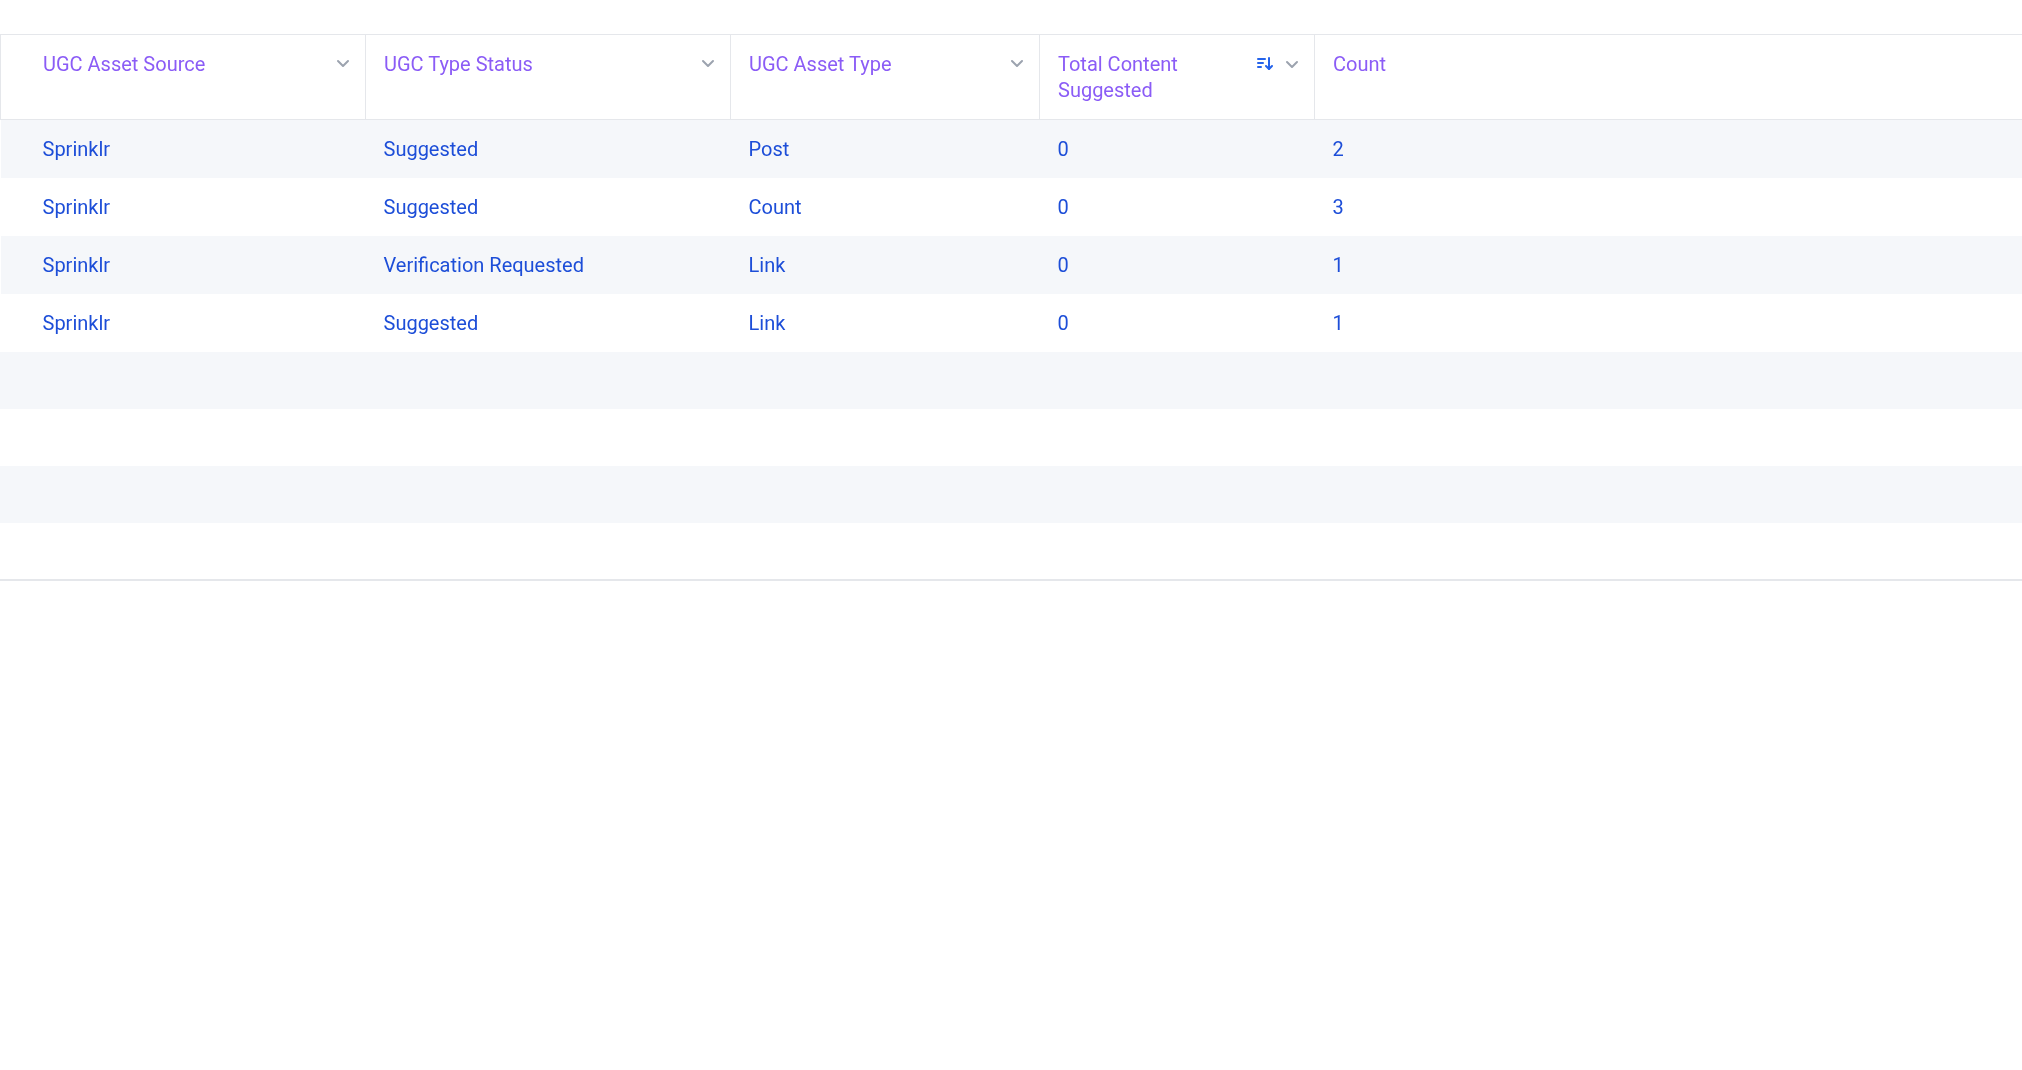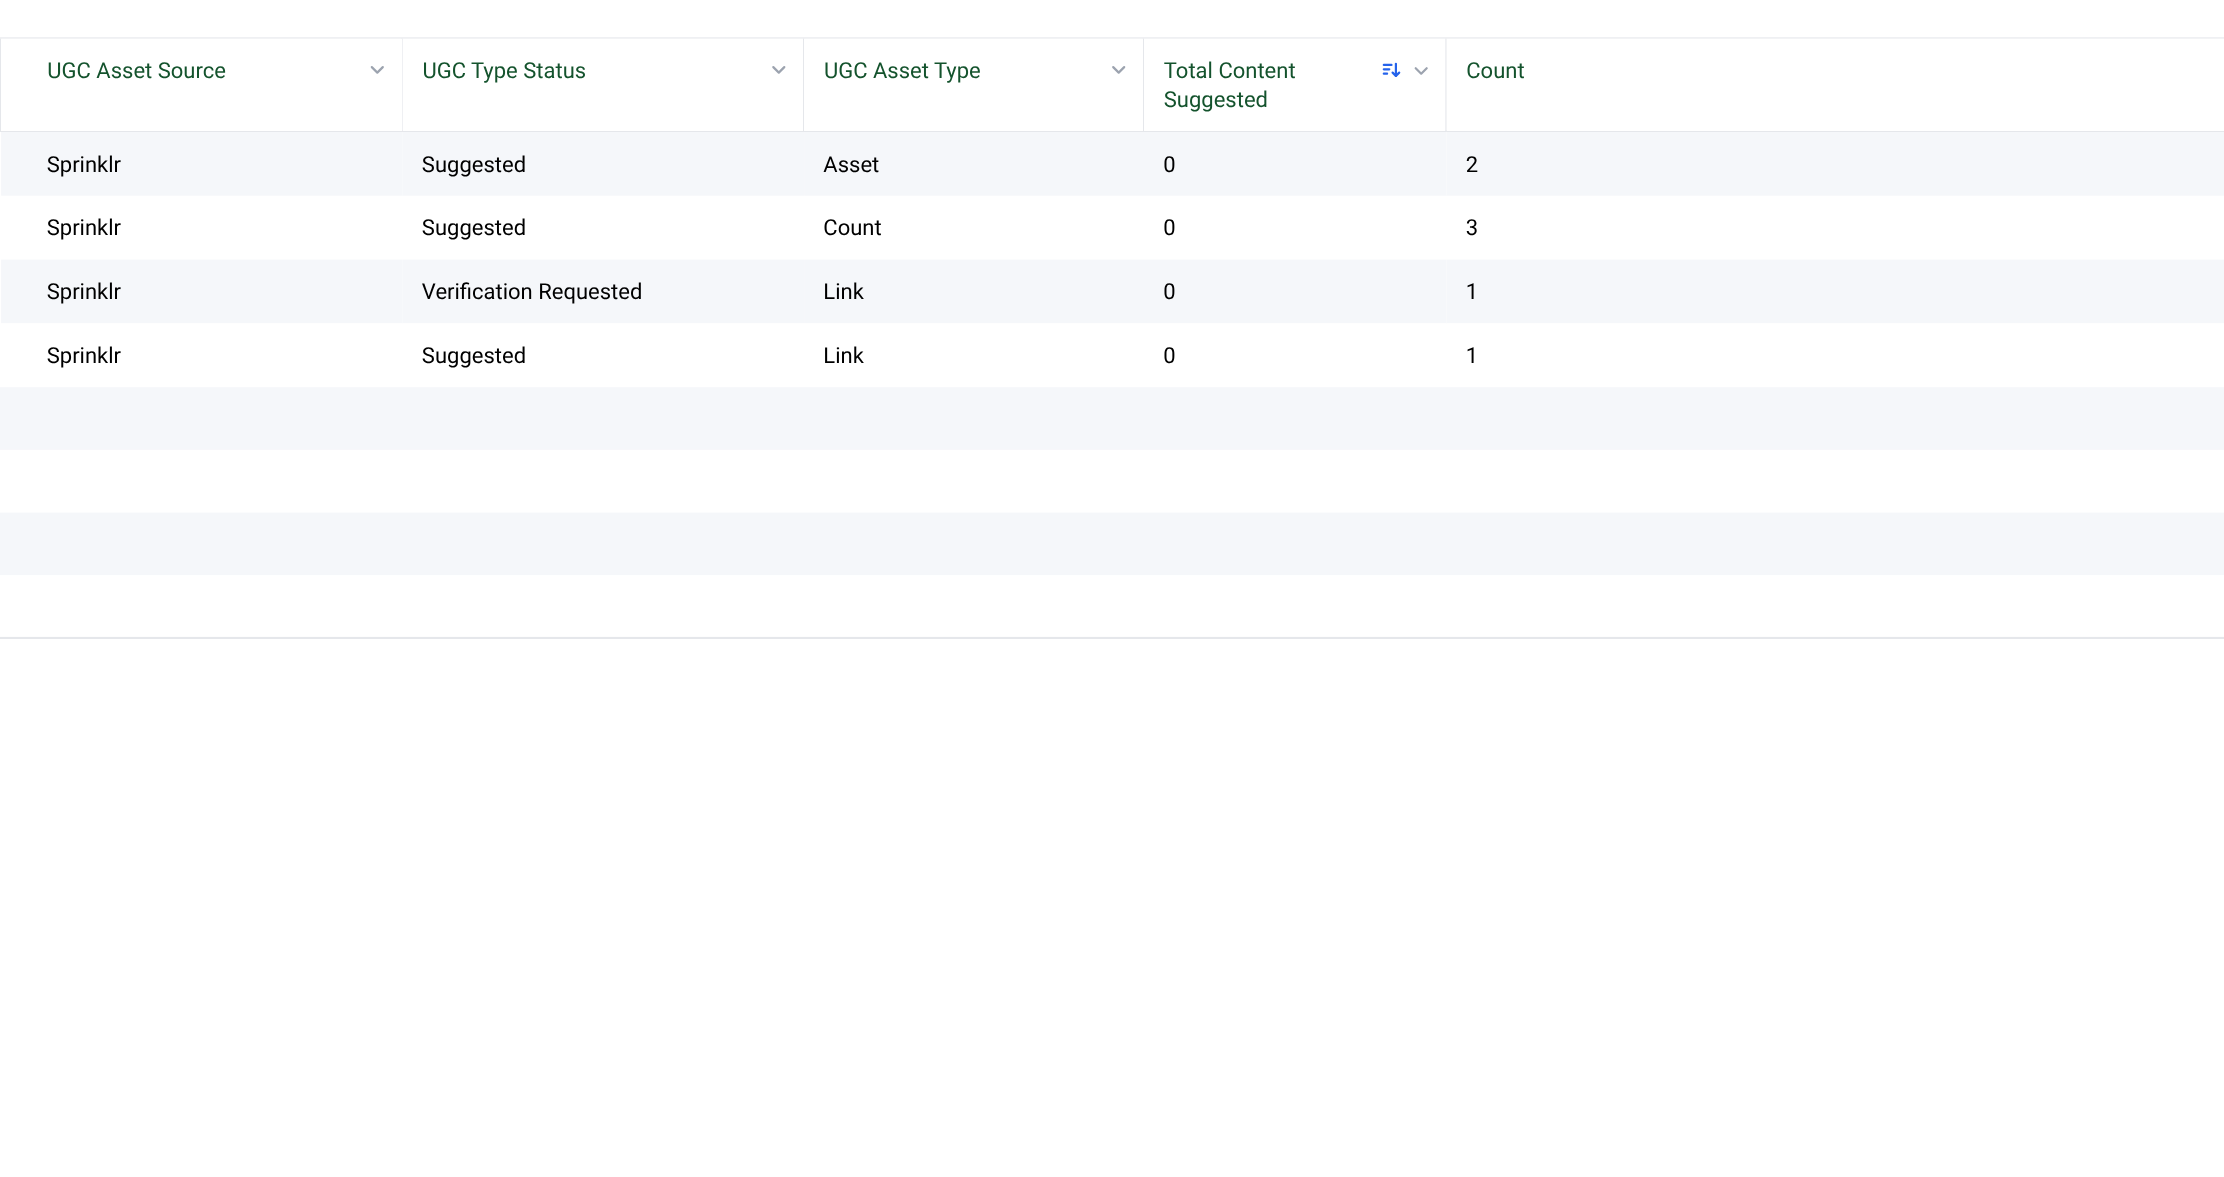--- a/index.html
+++ b/index.html
@@ -38,7 +38,7 @@
     padding: 16px 18px 16px 18px;
   }
   .th {
-    color: #14532d;
+    color: #8b5cf6;
     font-weight: 400;
     position: relative;
     border-right: 1px solid #e5e7eb;

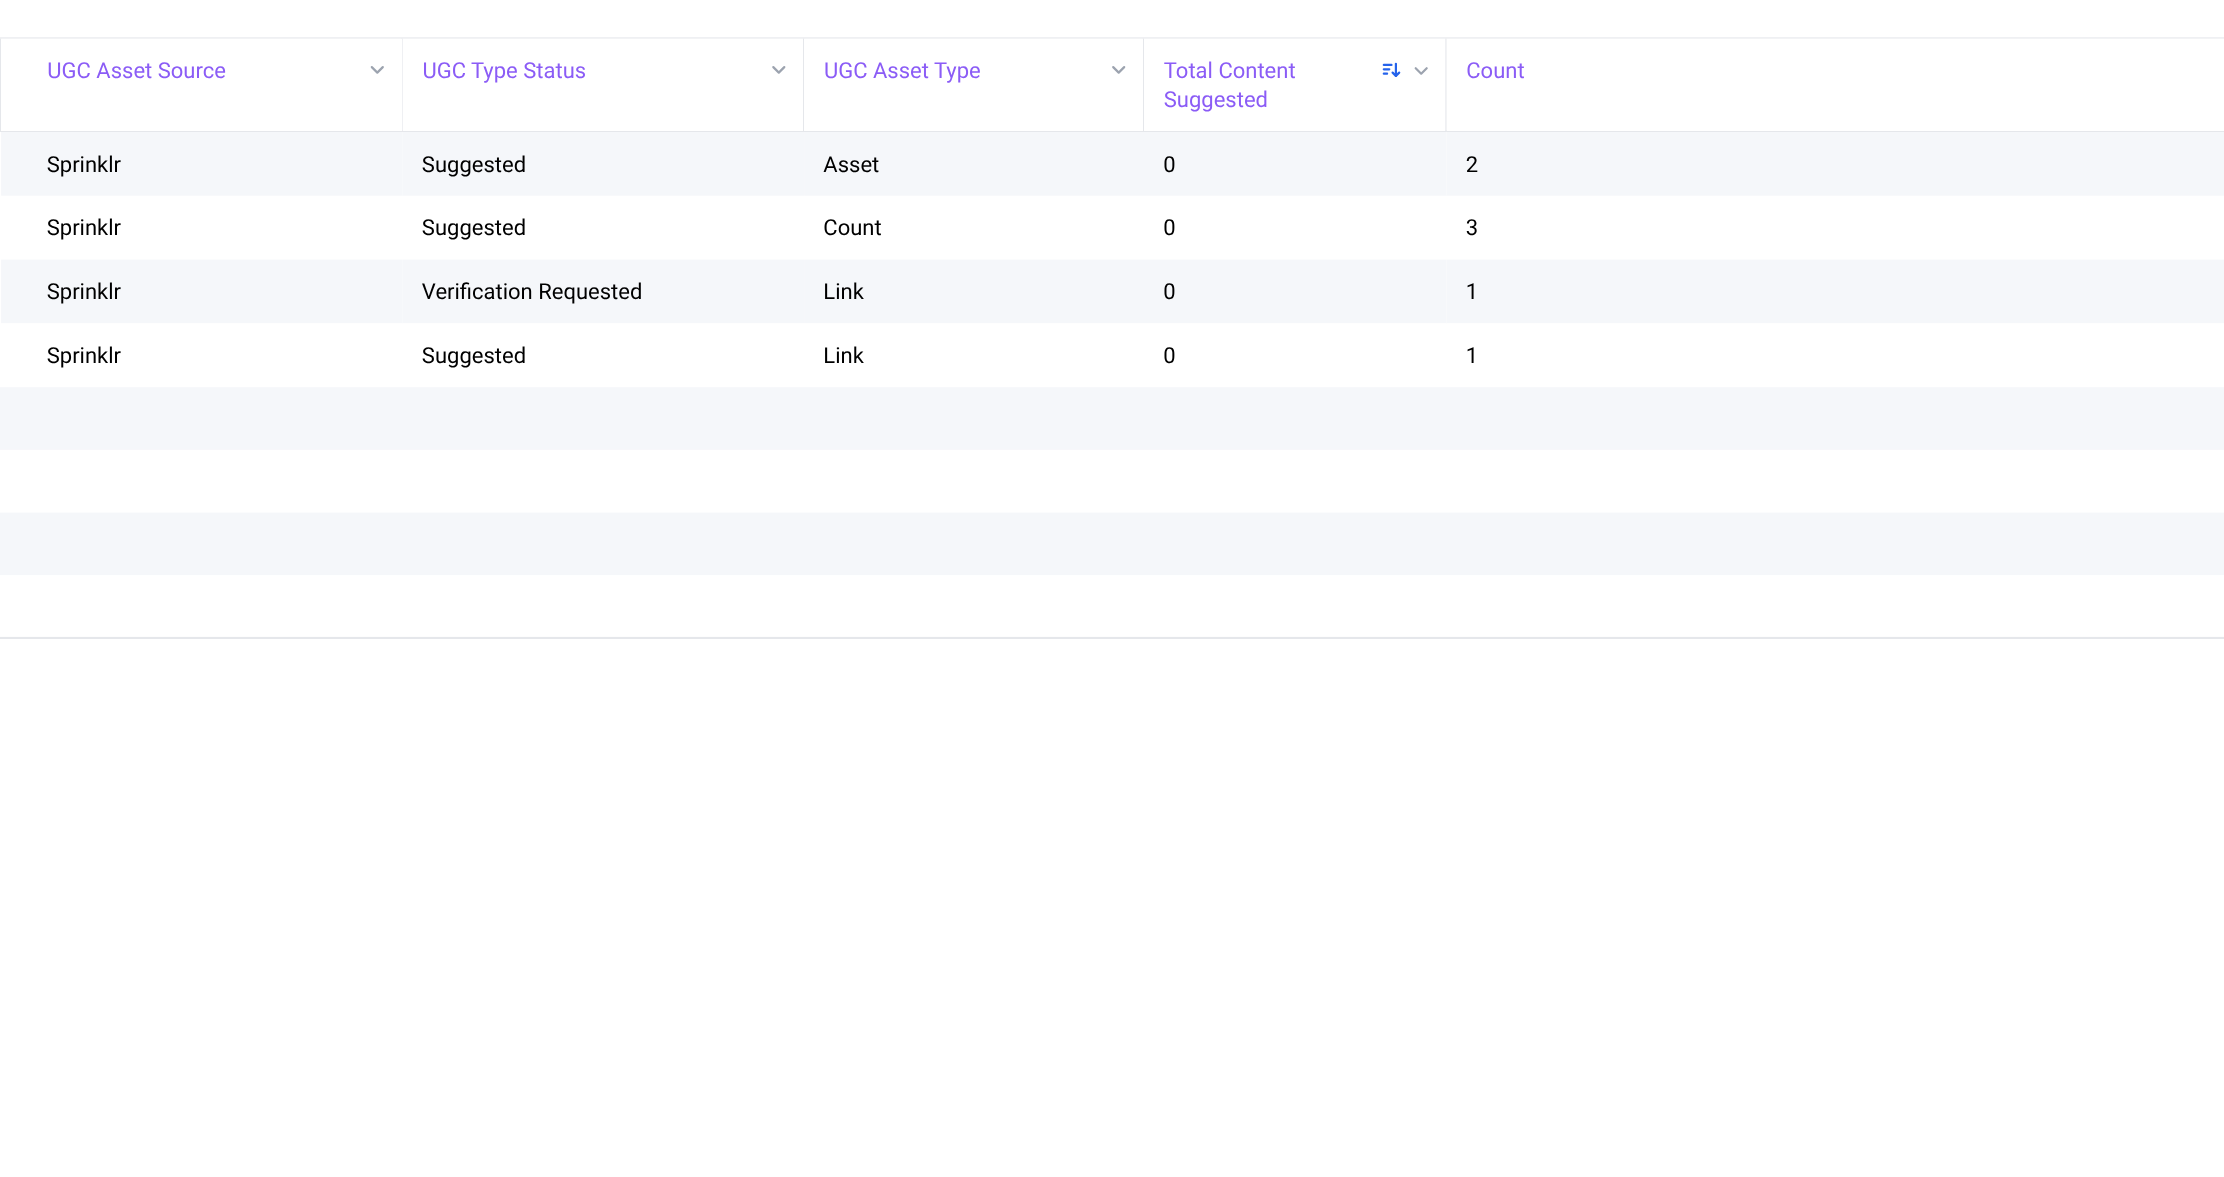--- a/index.html
+++ b/index.html
@@ -86,7 +86,7 @@
     display: block;
   }
   .td {
-    color: #000000;
+    color: #1d4ed8;
     font-weight: 400;
     padding-top: 17px;
     padding-bottom: 17px;

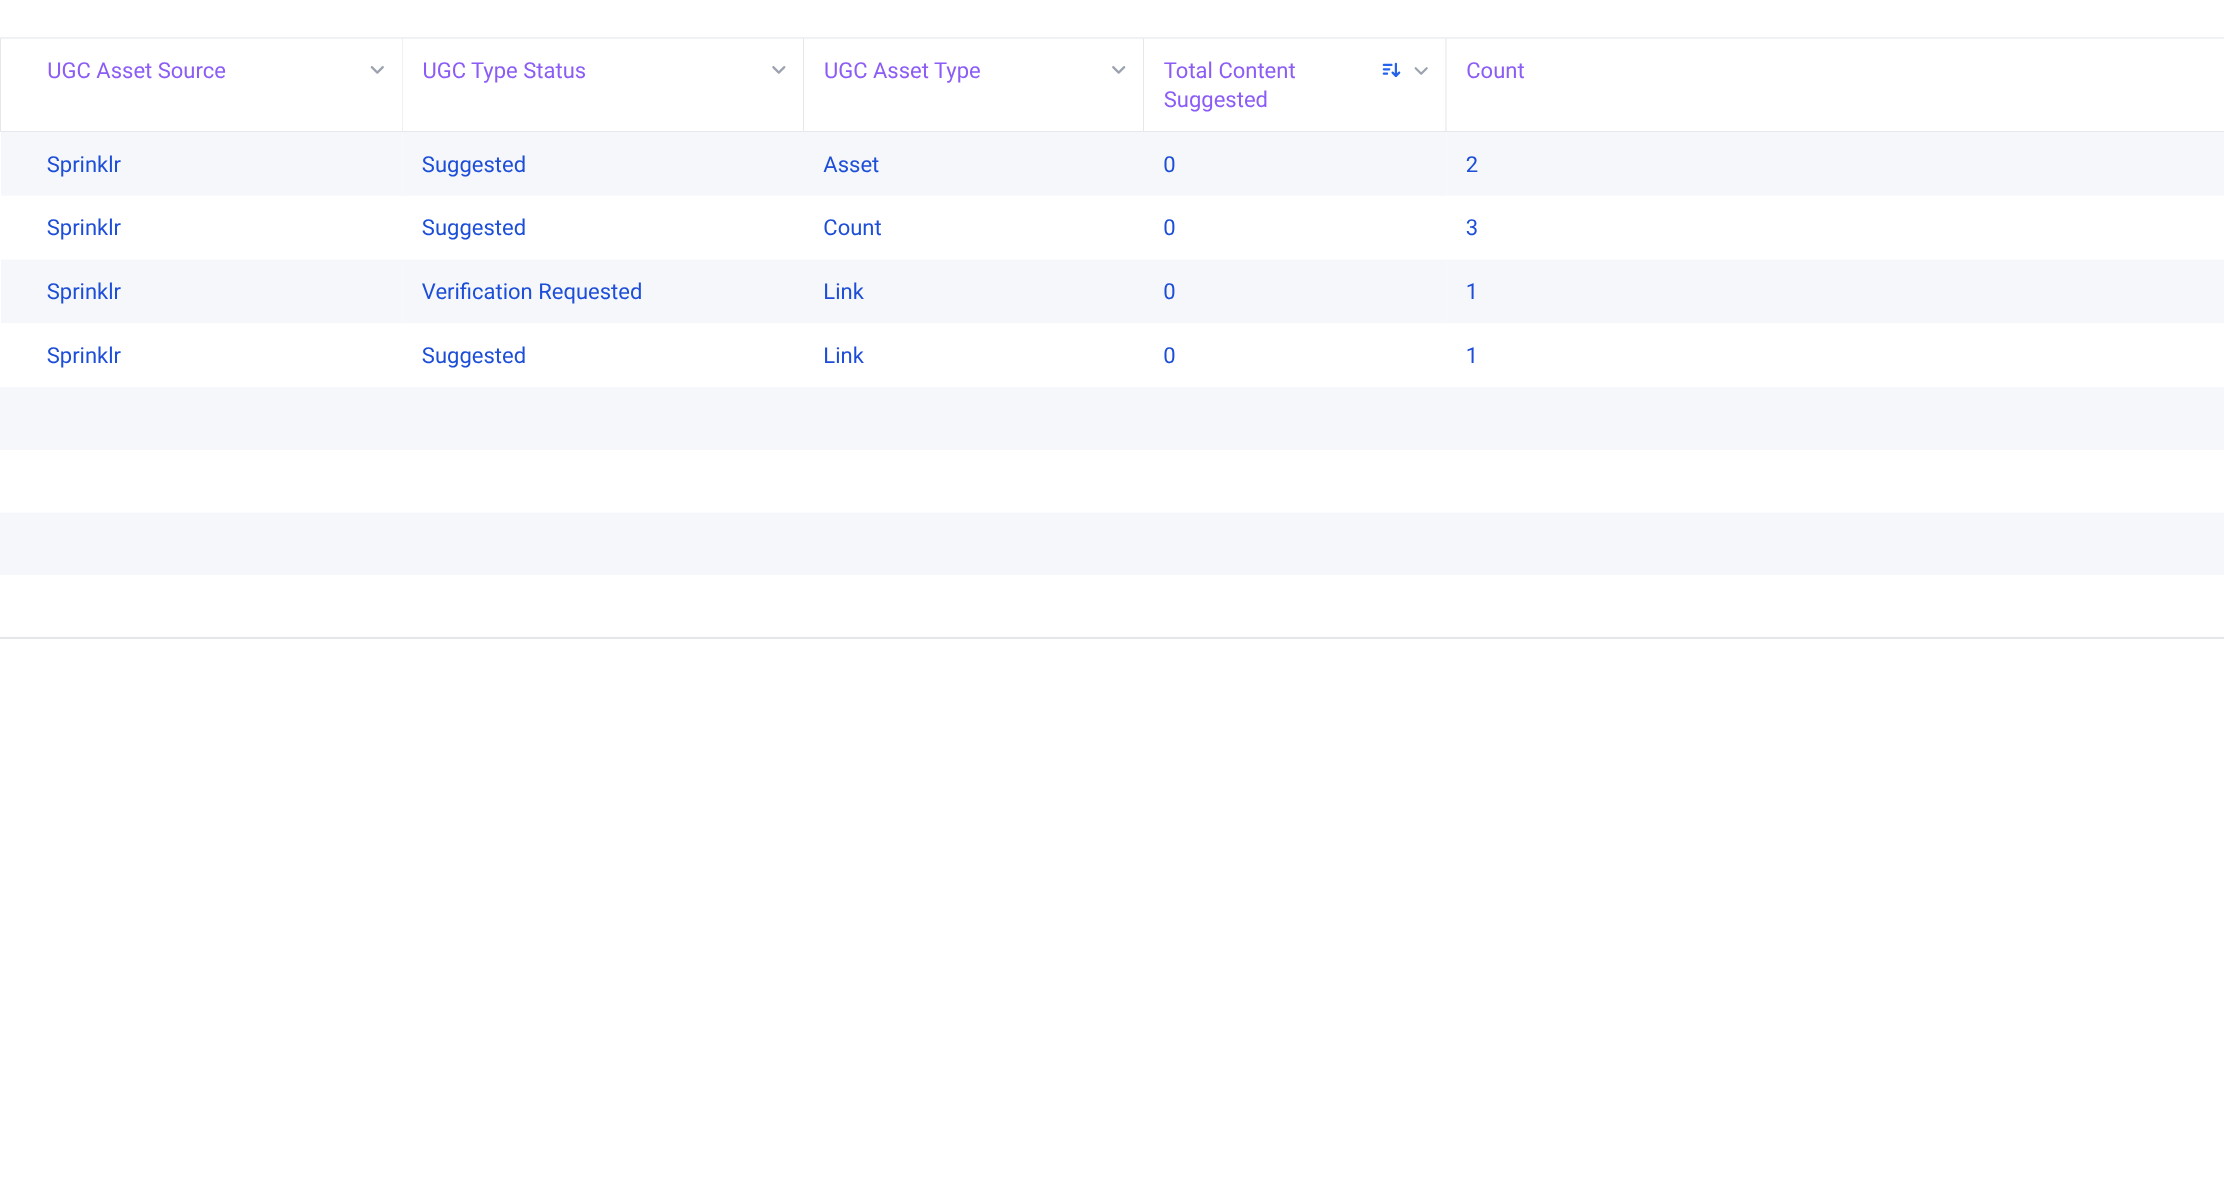--- a/index.html
+++ b/index.html
@@ -187,7 +187,7 @@
         <div class="tr">
           <div class="td col-source">Sprinklr</div>
           <div class="td col-status">Suggested</div>
-          <div class="td col-type">Asset</div>
+          <div class="td col-type">Post</div>
           <div class="td col-total">0</div>
           <div class="td col-count">2</div>
         </div>

